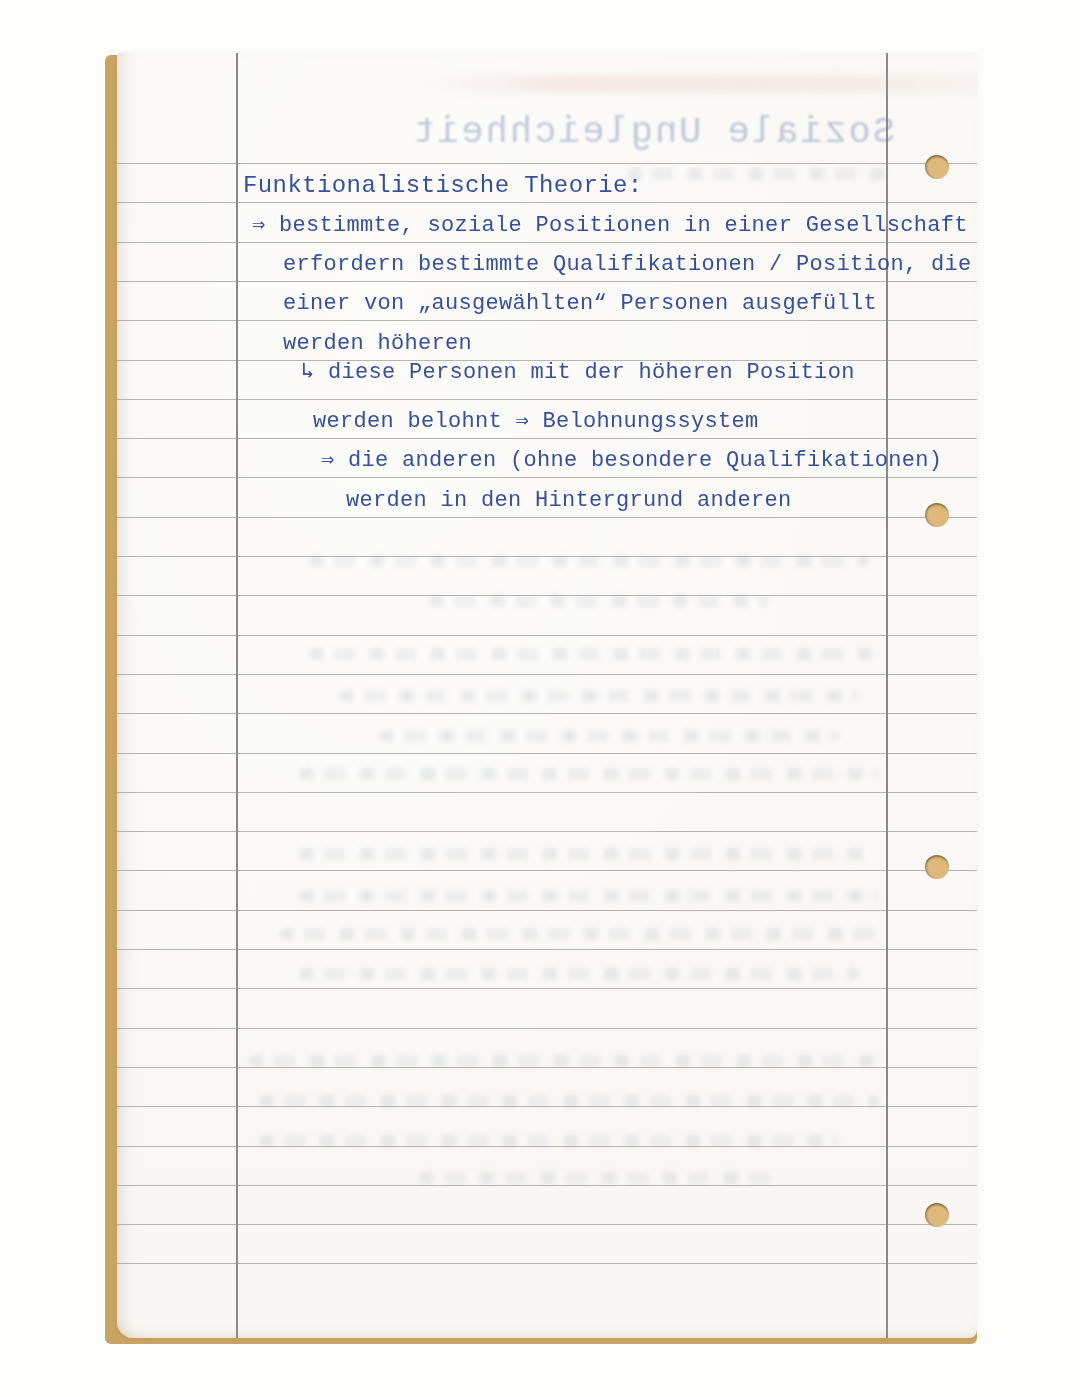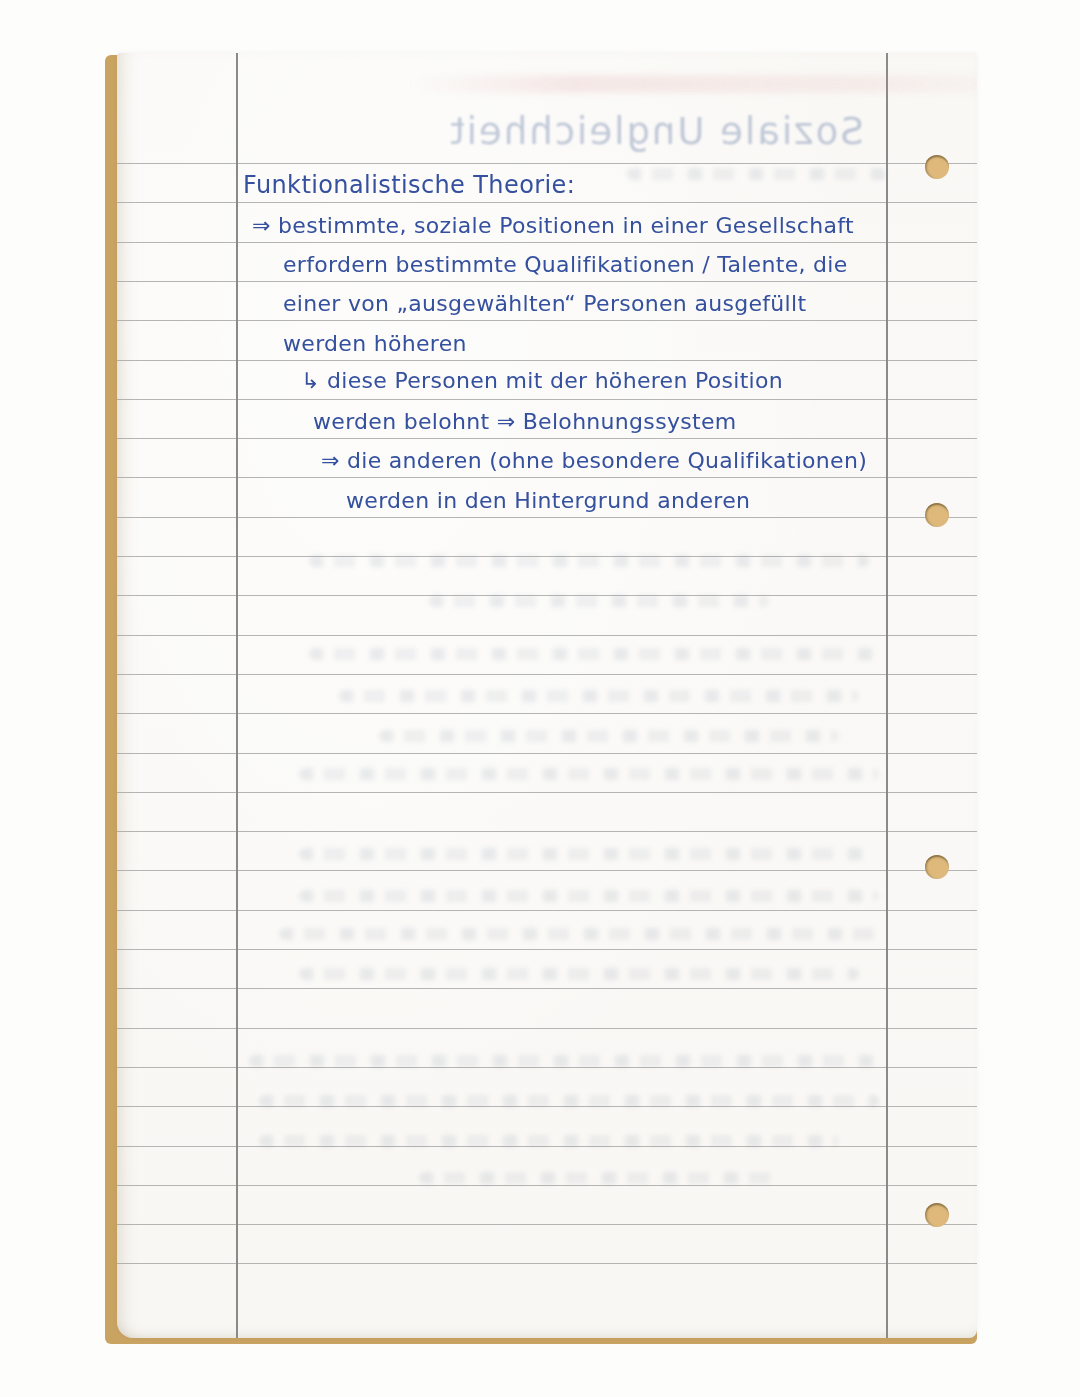--- a/index.html
+++ b/index.html
@@ -9,7 +9,7 @@
     overflow:hidden;
     font-family:"DejaVu Sans", sans-serif;
   }
-  .stage{ position:relative; width:1017px; height:1397px; }
+  .stage{ position:relative; width:1017px; height:1397px;font-family:Liberation Mono, monospace; }
 
   
   .backdrop{

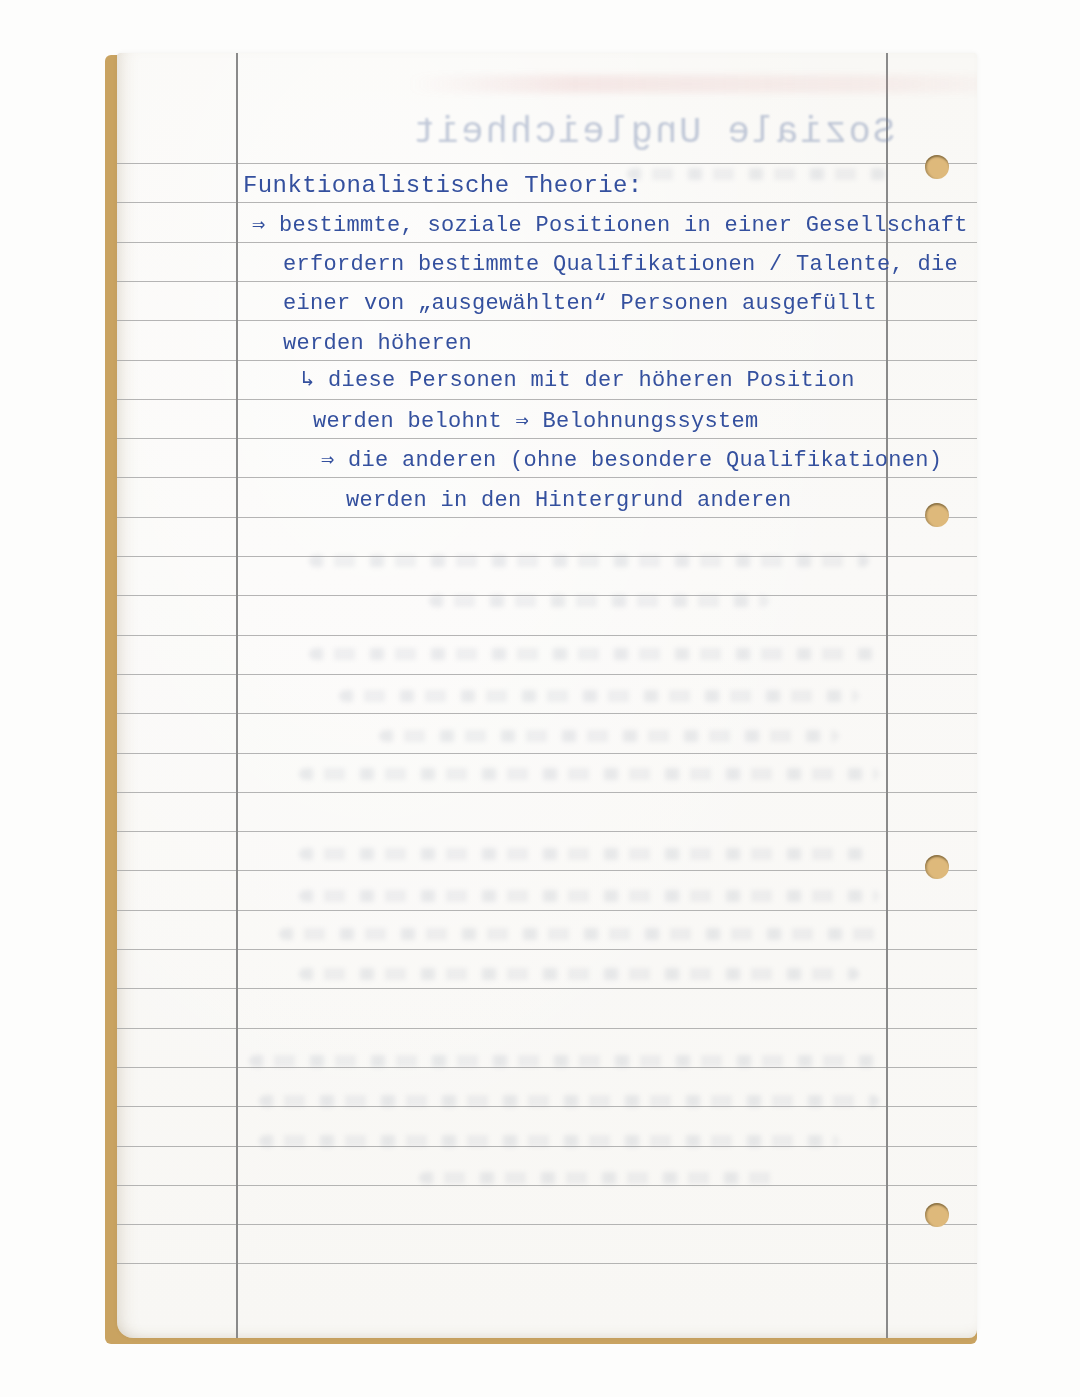--- a/index.html
+++ b/index.html
@@ -142,7 +142,7 @@
     <div id="handwriting">
         <div class="hand title" style="left: 126px; top: 116.3px; color: rgb(52, 80, 158);">Funktionalistische Theorie:</div>
         <div class="hand" style="left: 135px; top: 155.6px; color: rgb(52, 80, 158);">⇒ bestimmte, soziale Positionen in einer Gesellschaft</div>
-        <div class="hand" style="left: 166px; top: 194.9px; color: rgb(52, 80, 158);">erfordern bestimmte Qualifikationen / Talente, die</div>
+        <div class="hand" style="left: 166px; top: 194.9px; color: rgb(52, 80, 158);">erfordern bestimmte Qualifikationen / Position, die</div>
         <div class="hand" style="left: 166px; top: 234.2px; color: rgb(52, 80, 158);">einer von „ausgewählten“ Personen ausgefüllt</div>
         <div class="hand" style="left: 166px; top: 273.5px; color: rgb(52, 80, 158);">werden höheren</div>
         <div class="hand" style="left: 184px; top: 311px; color: rgb(52, 80, 158);">↳ diese Personen mit der höheren Position</div>

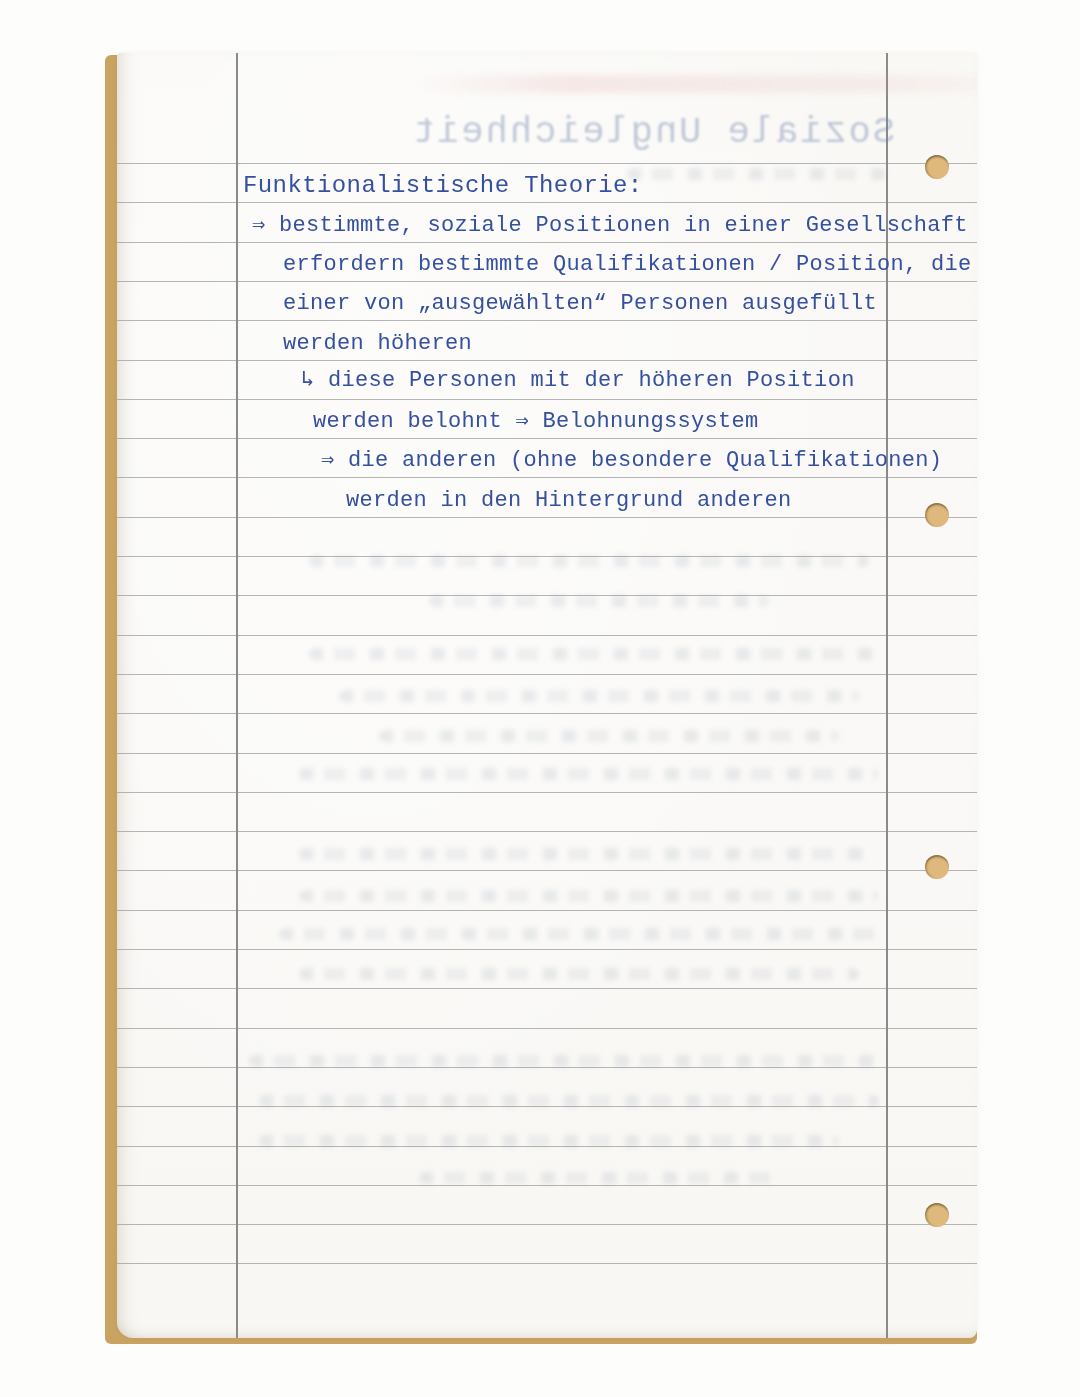--- a/index.html
+++ b/index.html
@@ -145,7 +145,7 @@
         <div class="hand" style="left: 166px; top: 194.9px; color: rgb(52, 80, 158);">erfordern bestimmte Qualifikationen / Position, die</div>
         <div class="hand" style="left: 166px; top: 234.2px; color: rgb(52, 80, 158);">einer von „ausgewählten“ Personen ausgefüllt</div>
         <div class="hand" style="left: 166px; top: 273.5px; color: rgb(52, 80, 158);">werden höheren</div>
-        <div class="hand" style="left: 184px; top: 311px; color: rgb(52, 80, 158);">↳ diese Personen mit der höheren Position</div>
+        <div class="hand" style="left: 184px; top: 303px; color: rgb(52, 80, 158);">↳ diese Personen mit der höheren Position</div>
         <div class="hand" style="left: 196px; top: 352.1px; color: rgb(52, 80, 158);">werden belohnt ⇒ Belohnungssystem</div>
         <div class="hand" style="left: 204px; top: 391.4px; color: rgb(52, 80, 158);">⇒ die anderen (ohne besondere Qualifikationen)</div>
         <div class="hand" style="left: 229px; top: 430.7px; color: rgb(52, 80, 158);">werden in den Hintergrund anderen</div>

